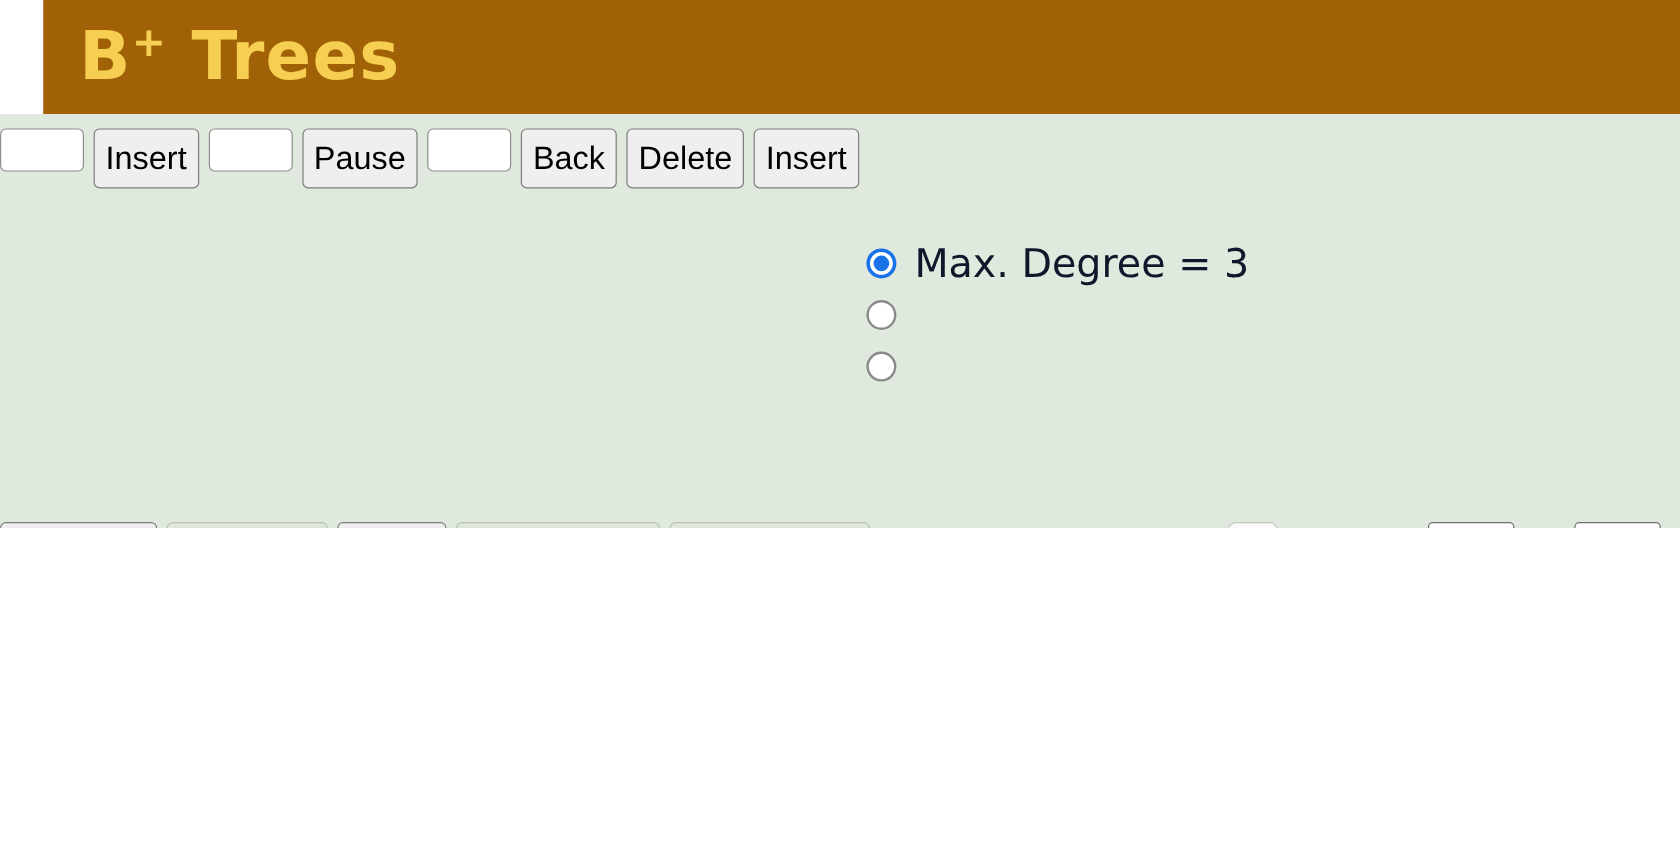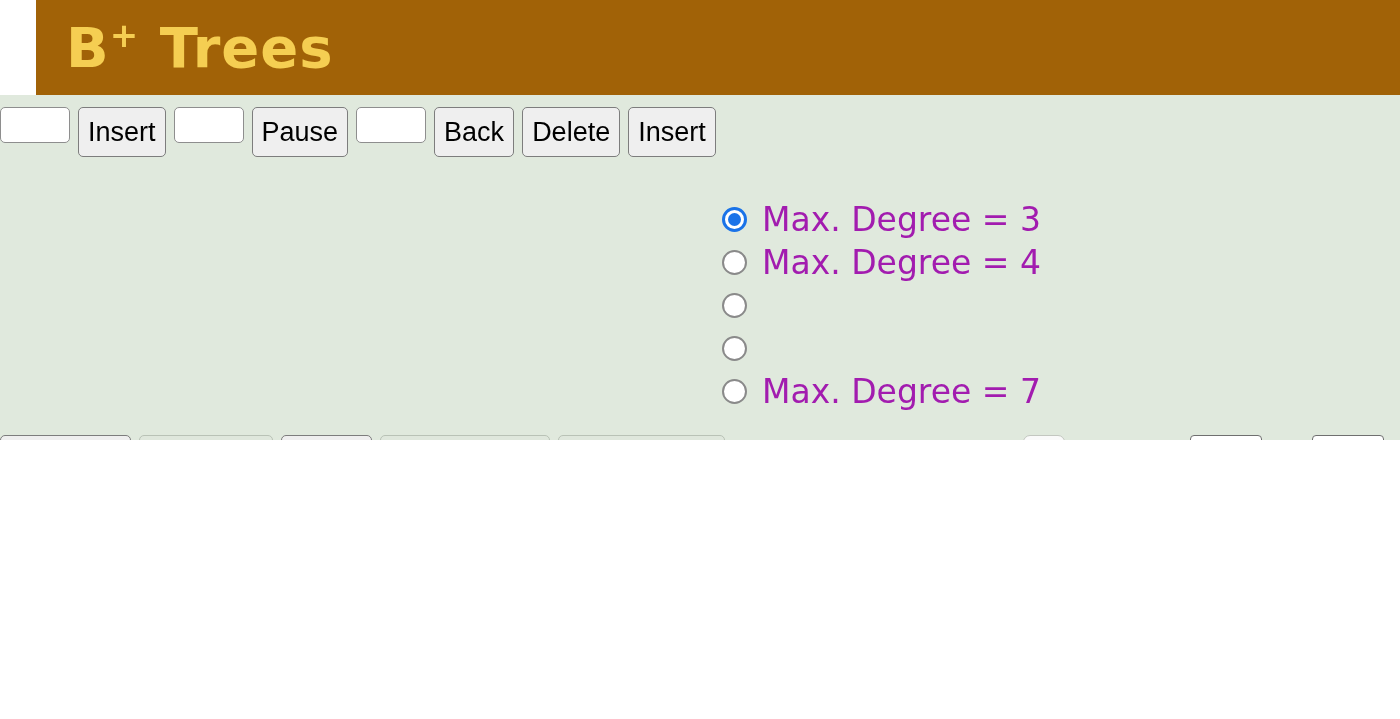--- a/index.html
+++ b/index.html
@@ -131,7 +131,7 @@
   .radio-label {
     font-size: 33px;
     font-family: "DejaVu Sans", sans-serif;
-    color: #a21caf;
+    color: #0f172a;
     line-height: 1;
     white-space: nowrap;
   }

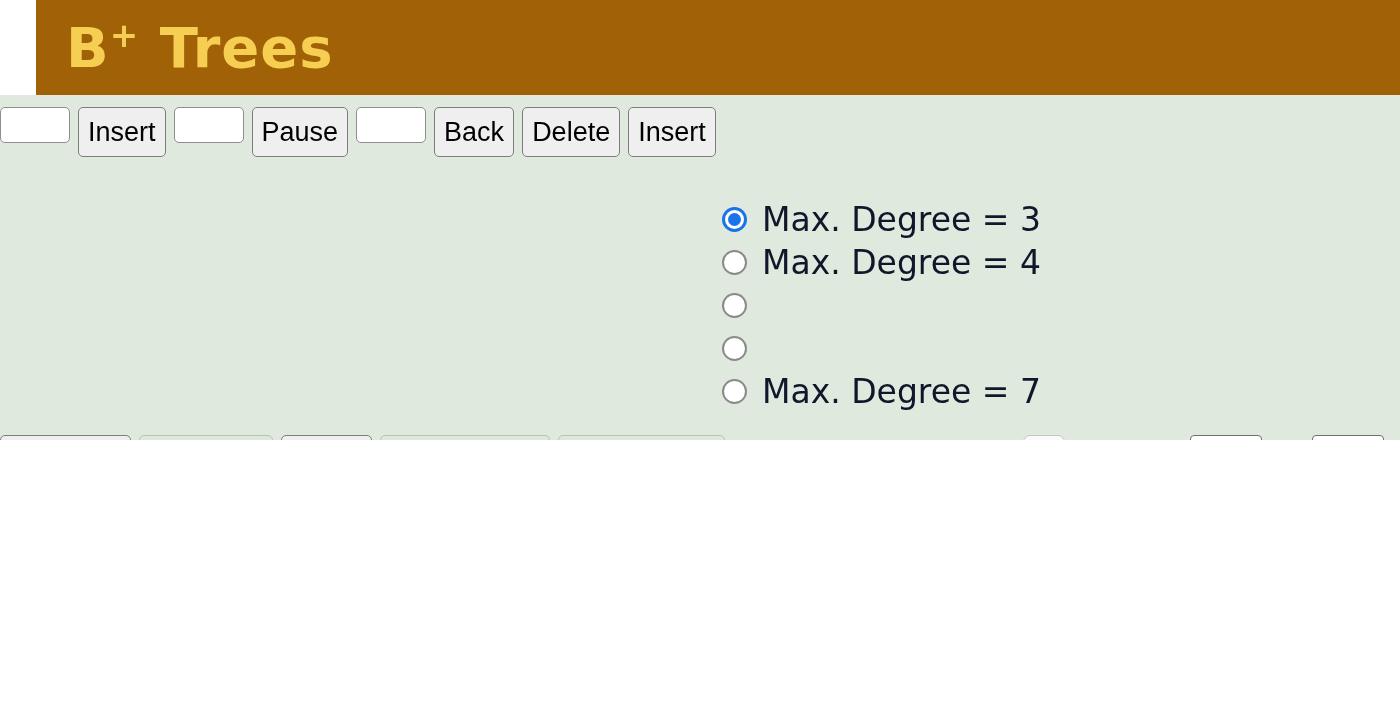--- a/index.html
+++ b/index.html
@@ -257,10 +257,6 @@
     <div class="radio-row">
       <span class="radio-mark checked"></span>
       <span class="radio-label">Max. Degree = 3</span>
-    </div>
-    <div class="radio-row">
-      <span class="radio-mark"></span>
-      <span class="radio-label">Max. Degree = 4</span>
     </div>
     <div class="radio-row">
       <span class="radio-mark"></span>

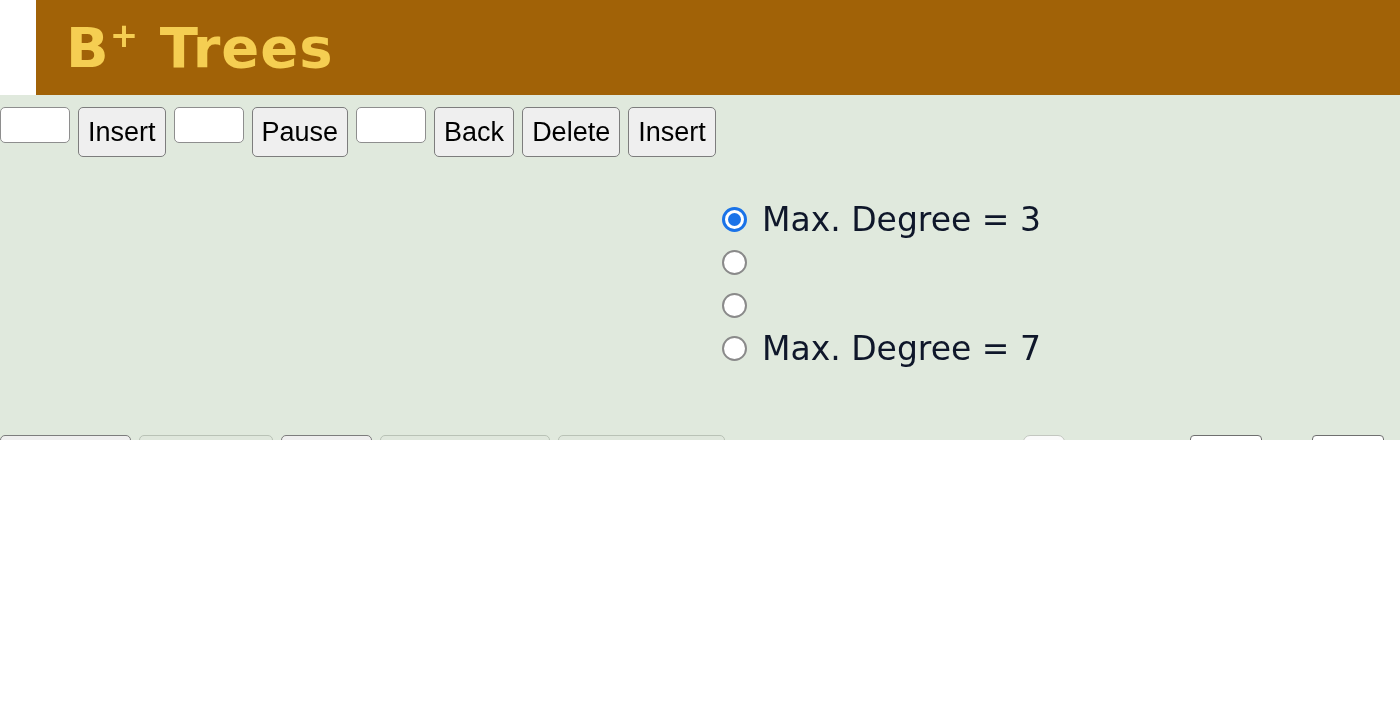--- a/index.html
+++ b/index.html
@@ -263,10 +263,6 @@
     </div>
     <div class="radio-row">
       <span class="radio-mark"></span>
-    </div>
-    <div class="radio-row">
-      <span class="radio-mark"></span>
-      <span class="radio-label">Max. Degree = 7</span>
     </div>
   </div>
 

